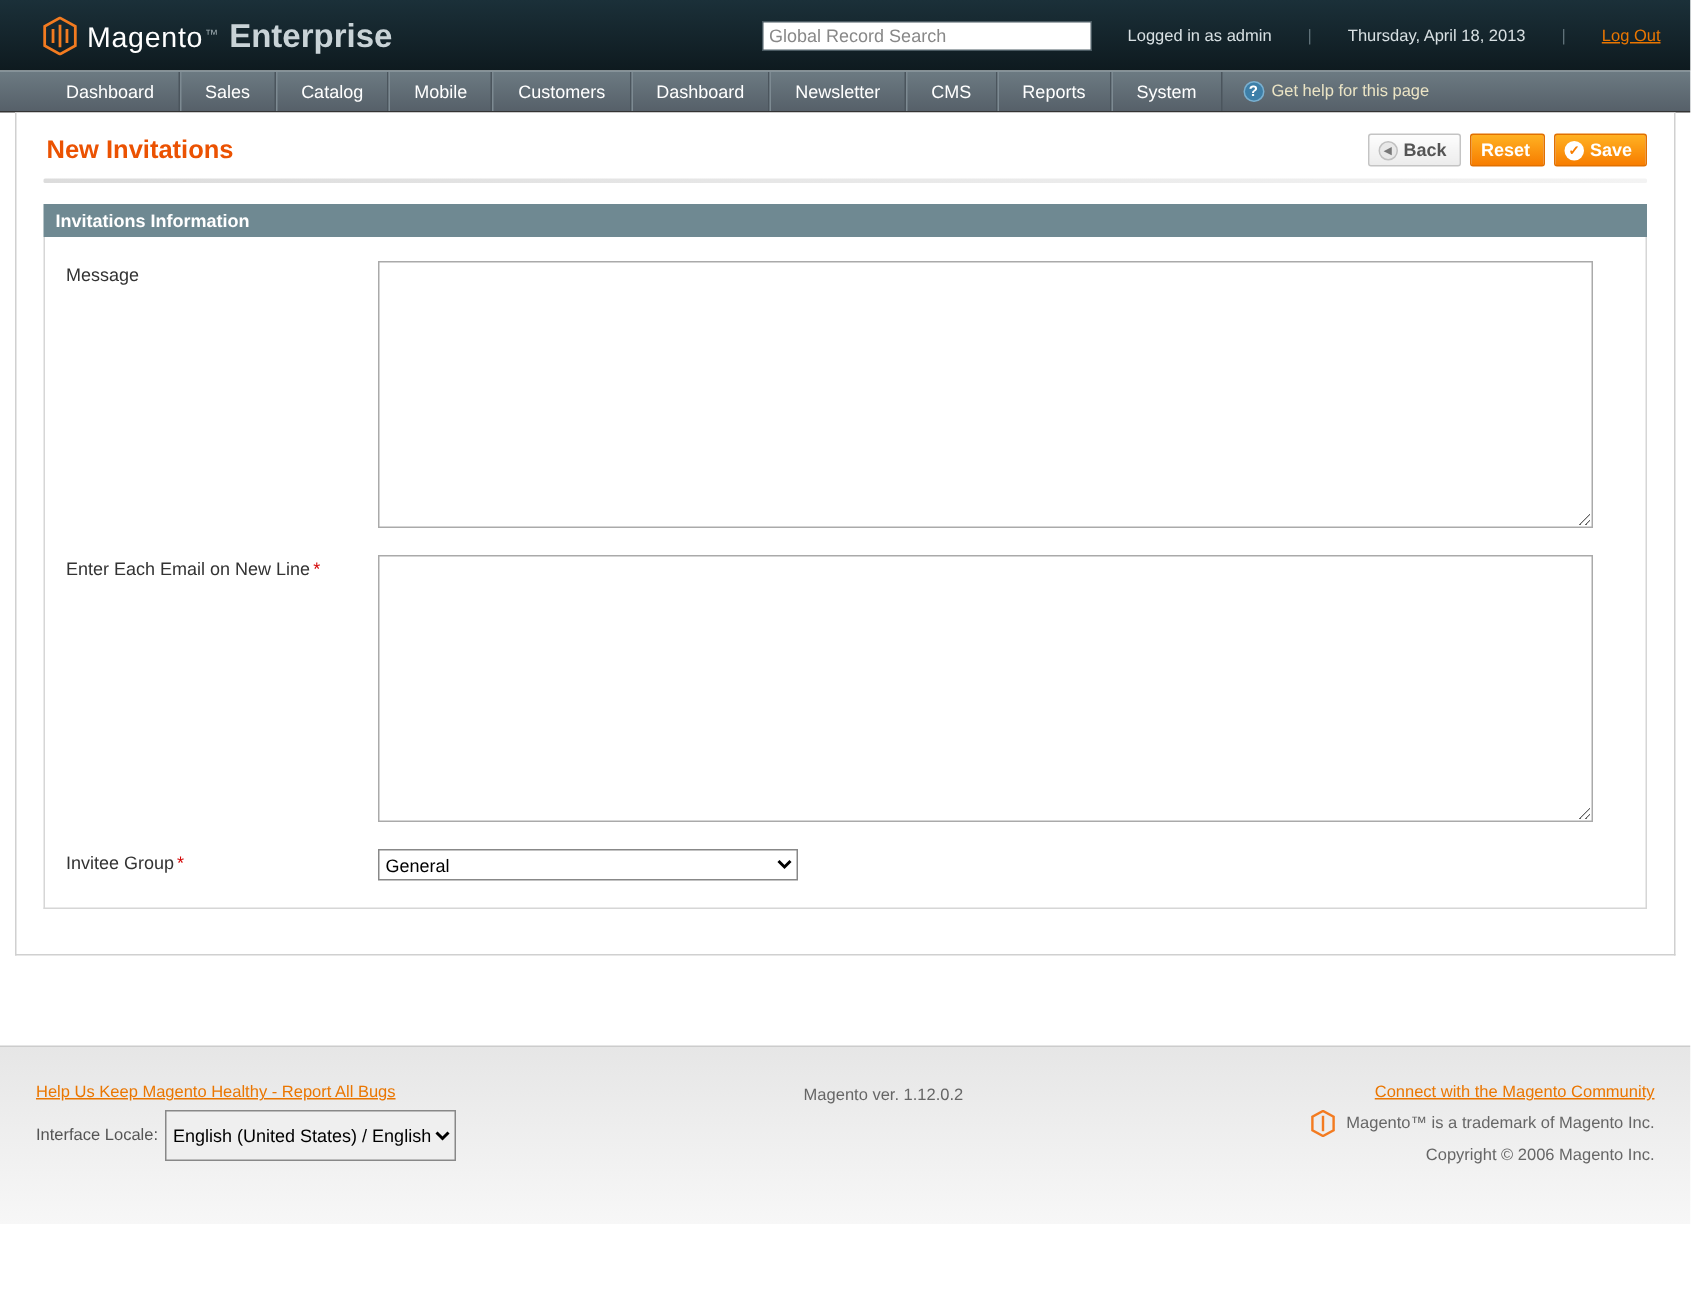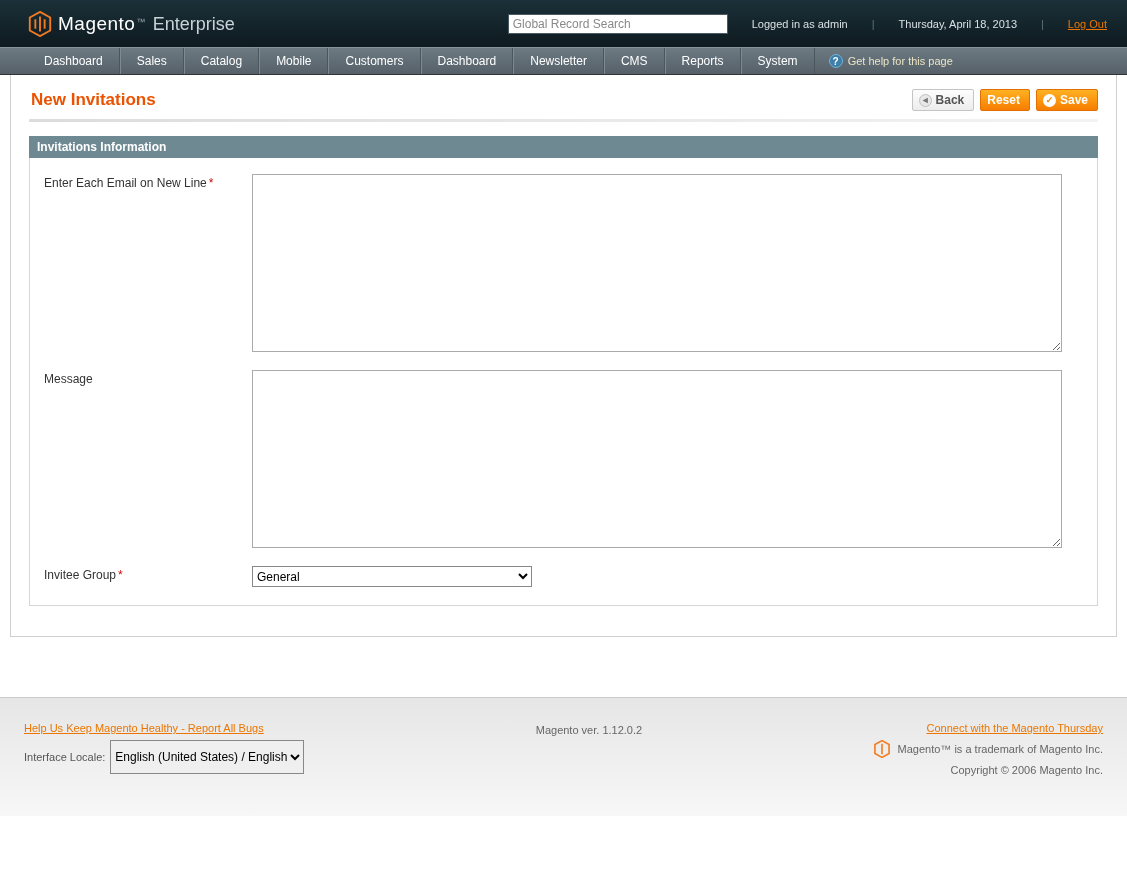--- a/index.html
+++ b/index.html
@@ -12,7 +12,7 @@
 .logo-icon { width: 24px; height: 26px; }
 .logo-text { font-size: 19px; color: #fff; font-weight: normal; letter-spacing: 0.5px; }
 .logo-sup { font-size: 9px; color: #9aa7ad; vertical-align: super; margin-left:1px;}
-.logo-sub { font-size: 18px; color: #c9d3d7; font-weight: normal; margin-left: 4px; }
+.logo-sub { font-size: 22px; color: #c9d3d7; font-weight: bold; margin-left: 4px; }
 .header-right { margin-left: auto; display: flex; align-items: center; gap: 24px; font-size: 11px; color: #d8e0e3; }
 .search-box { width: 220px; height: 20px; font-size: 12px; padding: 1px 4px; background:#fff; color:#888; border:1px solid #4a5a62;}
 .sep { color: #5f7179; }

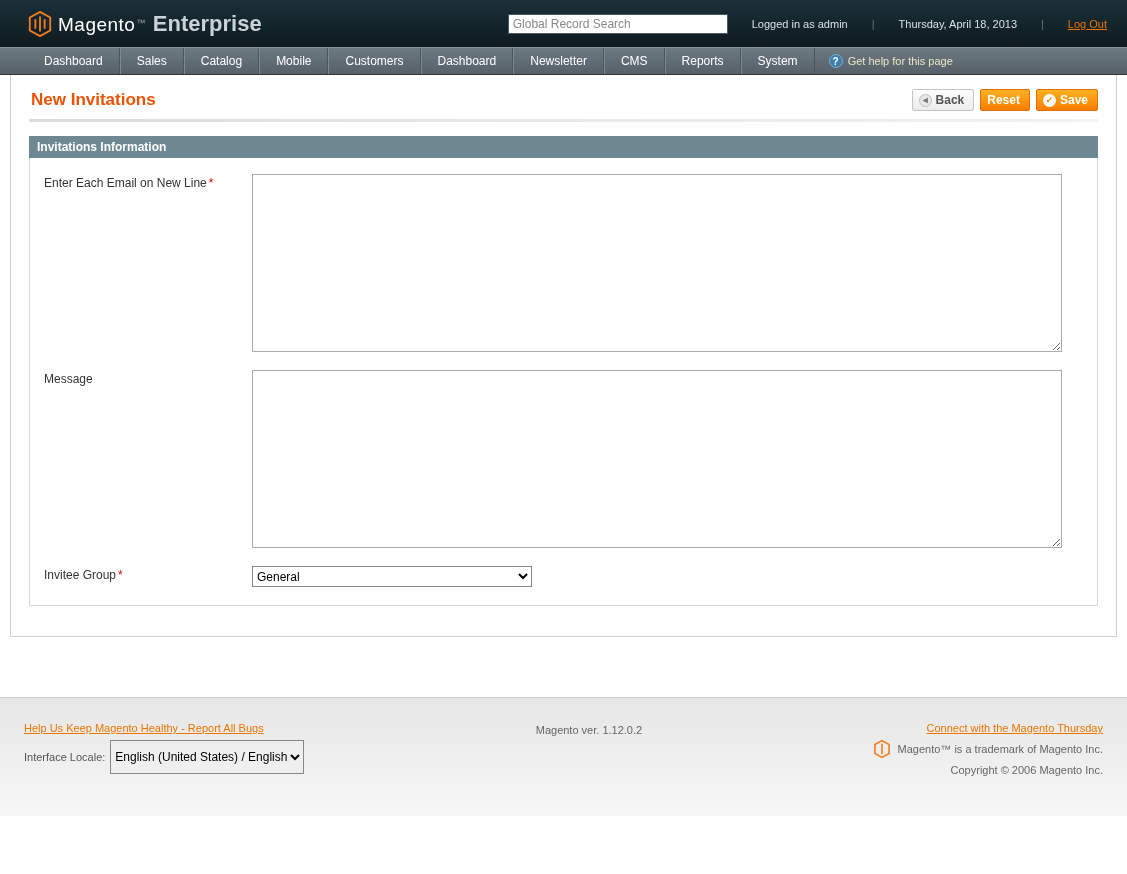--- a/index.html
+++ b/index.html
@@ -124,14 +124,14 @@
     <div class="section-body">
 
       <div class="form-row">
-        <div class="form-label">
-          <span>Enter Each Email on New Line</span><span class="req">*</span>
-        </div>
+        <div class="form-label">Message</div>
         <textarea class="form-input" style=""></textarea>
       </div>
 
       <div class="form-row">
-        <div class="form-label">Message</div>
+        <div class="form-label">
+          <span>Enter Each Email on New Line</span><span class="req">*</span>
+        </div>
         <textarea class="form-input" style=""></textarea>
       </div>
 

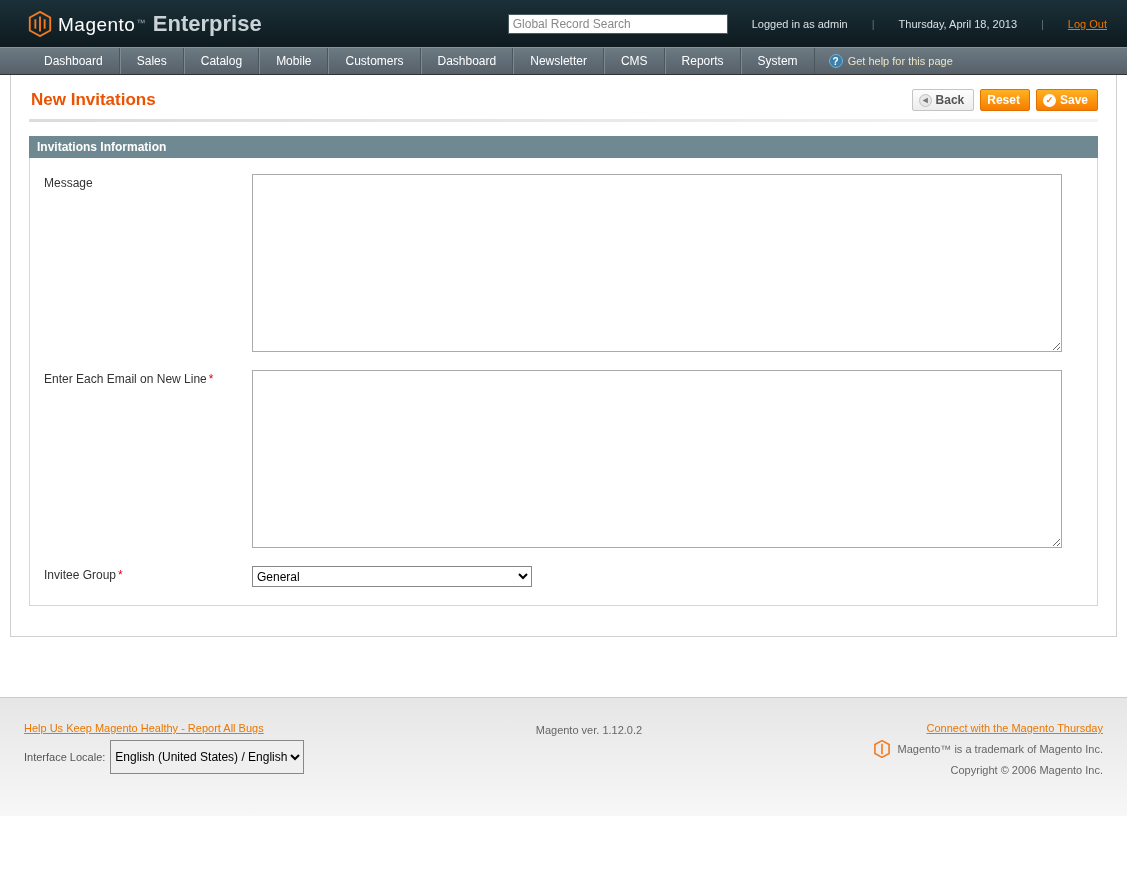--- a/index.html
+++ b/index.html
@@ -161,7 +161,7 @@
     </div>
     <div class="footer-center">Magento ver. 1.12.0.2</div>
     <div class="footer-right">
-      <a>Connect with the Magento Thursday</a>
+      <a>Connect with the Magento Community</a>
       <div class="tm-row">
         <svg class="mini-logo" viewBox="0 0 24 28">
           <path d="M12 1 L23 7 V21 L12 27 L1 21 V7 Z" fill="none" stroke="#f37b20" stroke-width="2.5"></path>

